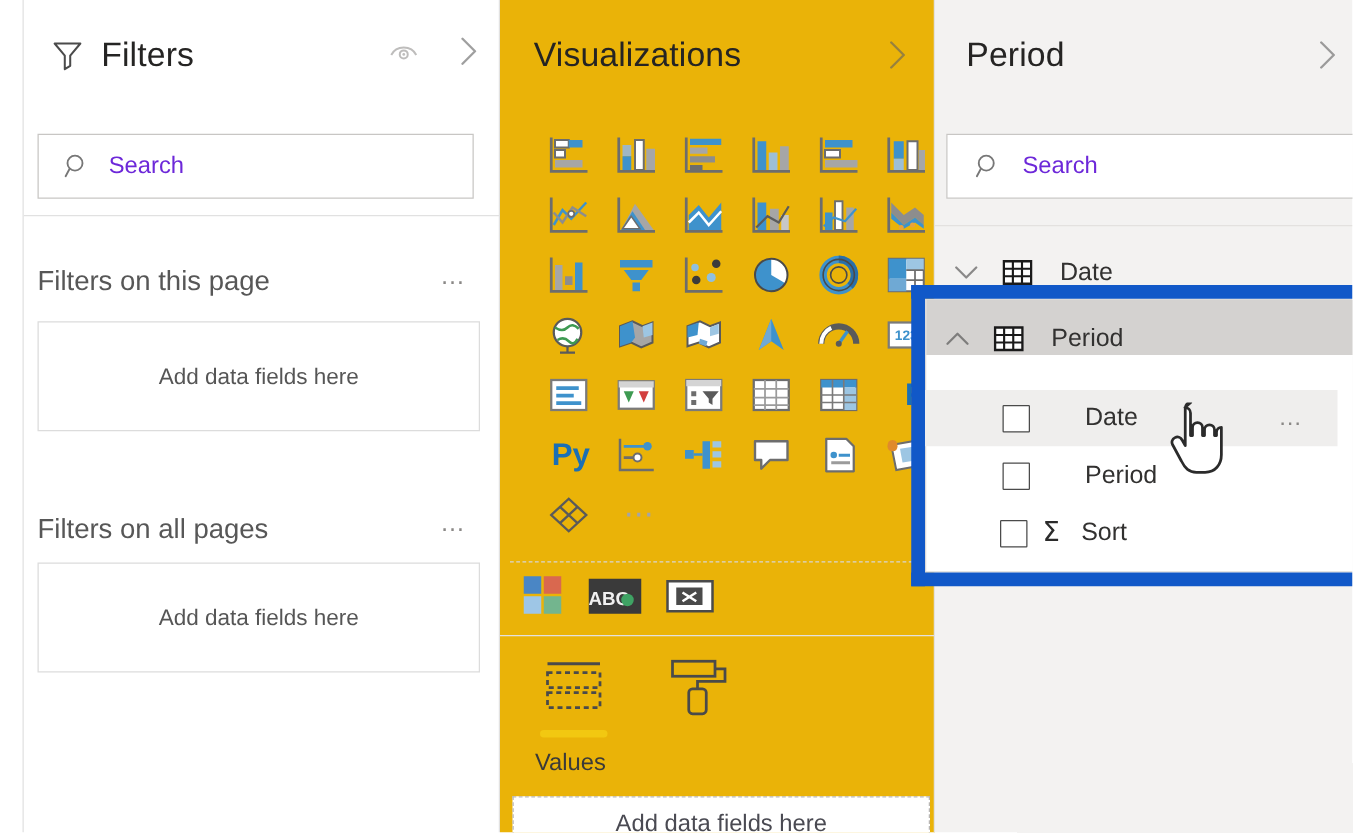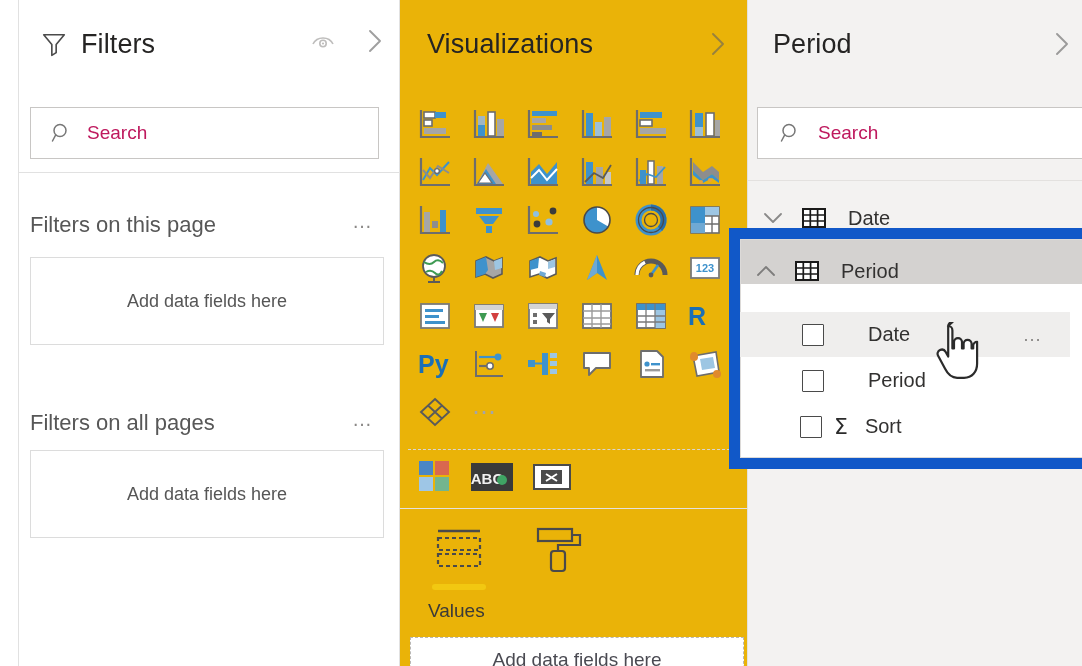--- a/index.html
+++ b/index.html
@@ -47,7 +47,7 @@
   }
   .search-box .mag { margin-left: 20px; width: 22px; height: 22px; opacity: .75; }
   .search-ph {
-    margin-left: 14px; font-size: 19px; color: #be185d; font-weight: 400;
+    margin-left: 14px; font-size: 19px; color: #6d28d9; font-weight: 400;
   }
 
   #filters-divider {

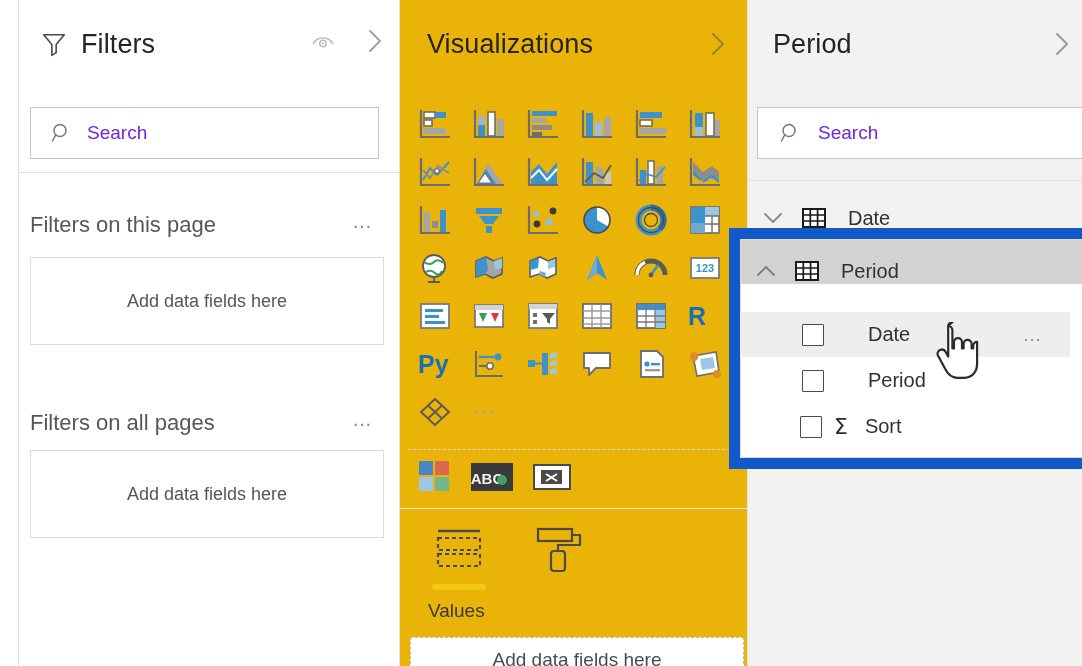--- a/index.html
+++ b/index.html
@@ -92,7 +92,7 @@
   }
   #viz-grid .vi {
     width: 54px; height: 48px; display: flex;
-    align-items: center; justify-content: flex-start;
+    align-items: center; justify-content: flex-end;
   }
   #viz-grid .vi svg, #viz-grid .vi span { display: block; }
   .glyph-txt { font-size: 25px; font-weight: 700; color: #1a6fb5; line-height: 1; }

